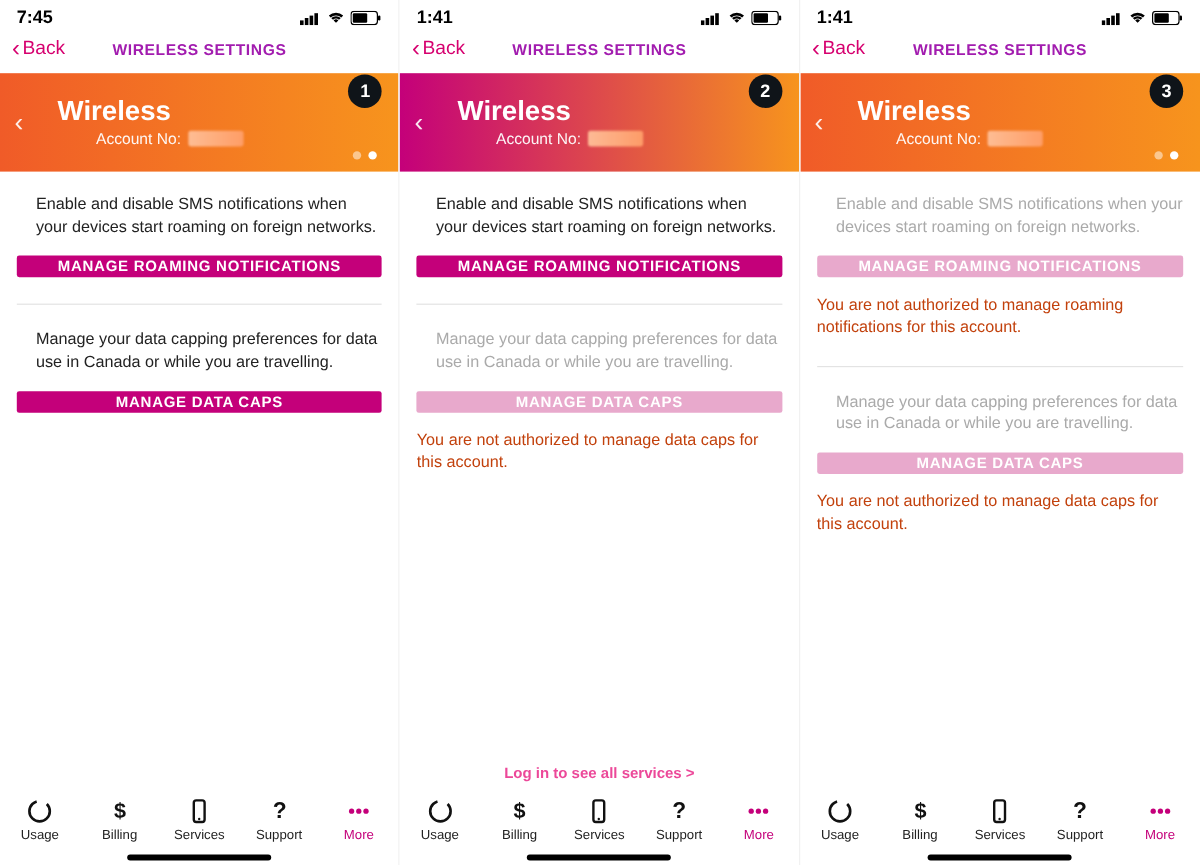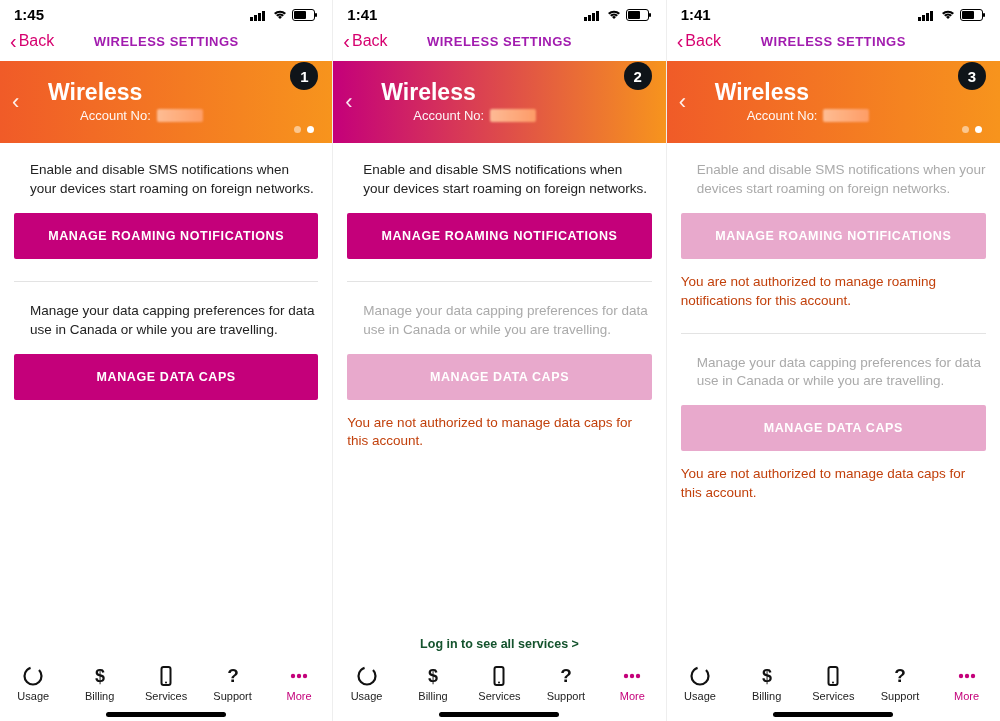--- a/index.html
+++ b/index.html
@@ -47,7 +47,7 @@
 <div class="container" id="root">
     <div class="phone">
     <div class="statusbar">
-      <span>1:45</span>
+      <span>7:45</span>
       <div class="icons">
     <svg width="18" height="12" viewBox="0 0 18 12">
             <rect x="0" y="8" width="3" height="4" fill="#000"></rect>

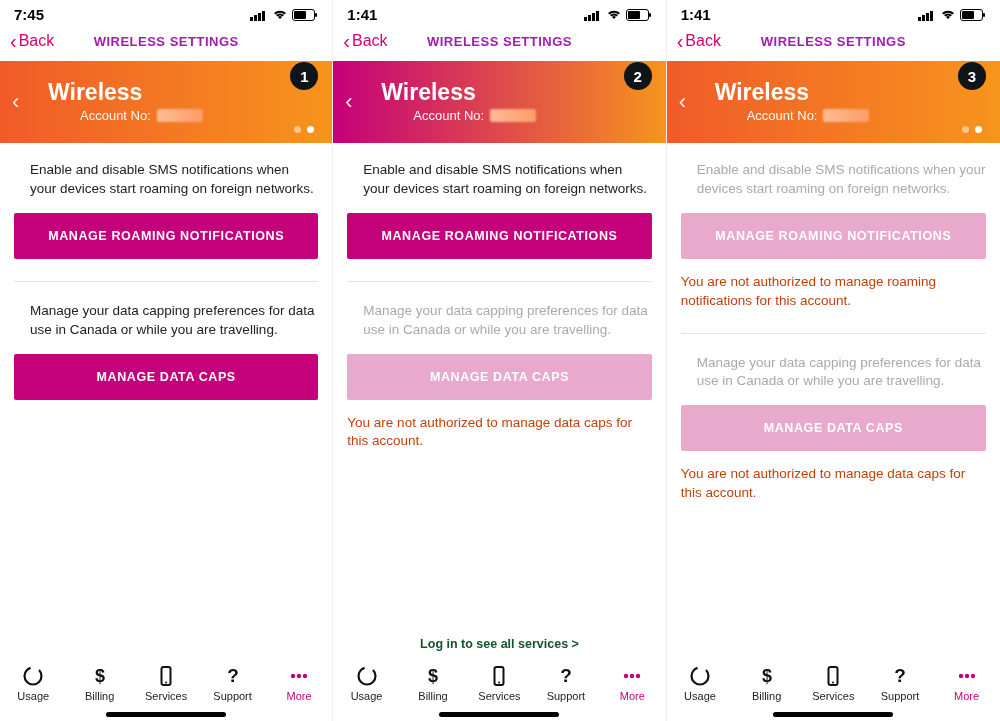--- a/index.html
+++ b/index.html
@@ -29,7 +29,7 @@
   .content { padding:18px 14px 0 14px; flex:1; overflow:hidden; }
   .desc { font-size:13.5px; color:#222; line-height:1.4; margin-bottom:14px;margin-left:16px; }
   .desc.dim { color:#aaa; }
-  .btn { display:block; width:100%; text-align:center; padding:16px 8px; font-size:12.5px; font-weight:700; letter-spacing:0.6px; color:#fff; background:#c4007a; border:none; border-radius:2px; }
+  .btn { display:block; width:100%; text-align:center; padding:2px 8px; font-size:12.5px; font-weight:700; letter-spacing:0.6px; color:#fff; background:#c4007a; border:none; border-radius:2px; }
   .btn.disabled { background:#e8a9cc; }
   .noauth { font-size:13.5px; color:#c2410c; margin-top:14px; line-height:1.4; }
   .hr { border:none; border-top:1px solid #e3e3e3; margin:22px 0 20px 0; }

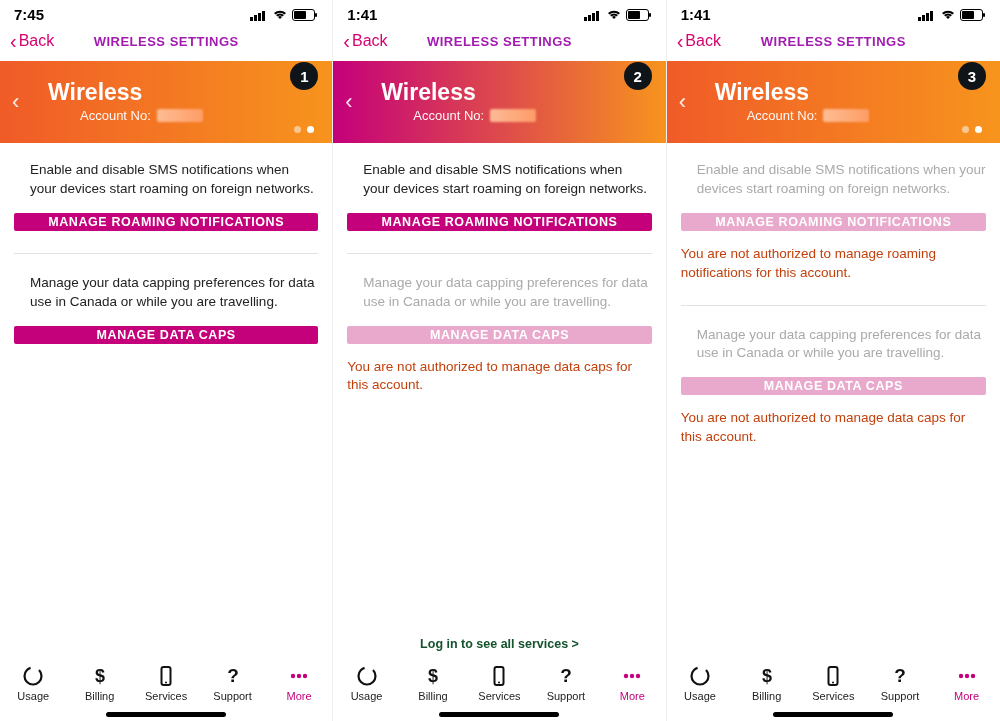--- a/index.html
+++ b/index.html
@@ -33,7 +33,7 @@
   .btn.disabled { background:#e8a9cc; }
   .noauth { font-size:13.5px; color:#c2410c; margin-top:14px; line-height:1.4; }
   .hr { border:none; border-top:1px solid #e3e3e3; margin:22px 0 20px 0; }
-  .loginlink { text-align:center; font-size:12.5px; font-weight:700; color:#14532d; padding:8px 0; }
+  .loginlink { text-align:center; font-size:12.5px; font-weight:700; color:#ec4899; padding:8px 0; }
   .tabbar { display:flex; justify-content:space-around; align-items:flex-end; padding:6px 0 4px 0; border-top:0px solid #eee; }
   .tab { display:flex; flex-direction:column; align-items:center; gap:3px; font-size:11px; color:#222; width:20%; }
   .tab.active { color:#c4007a;justify-content:space-between; }

